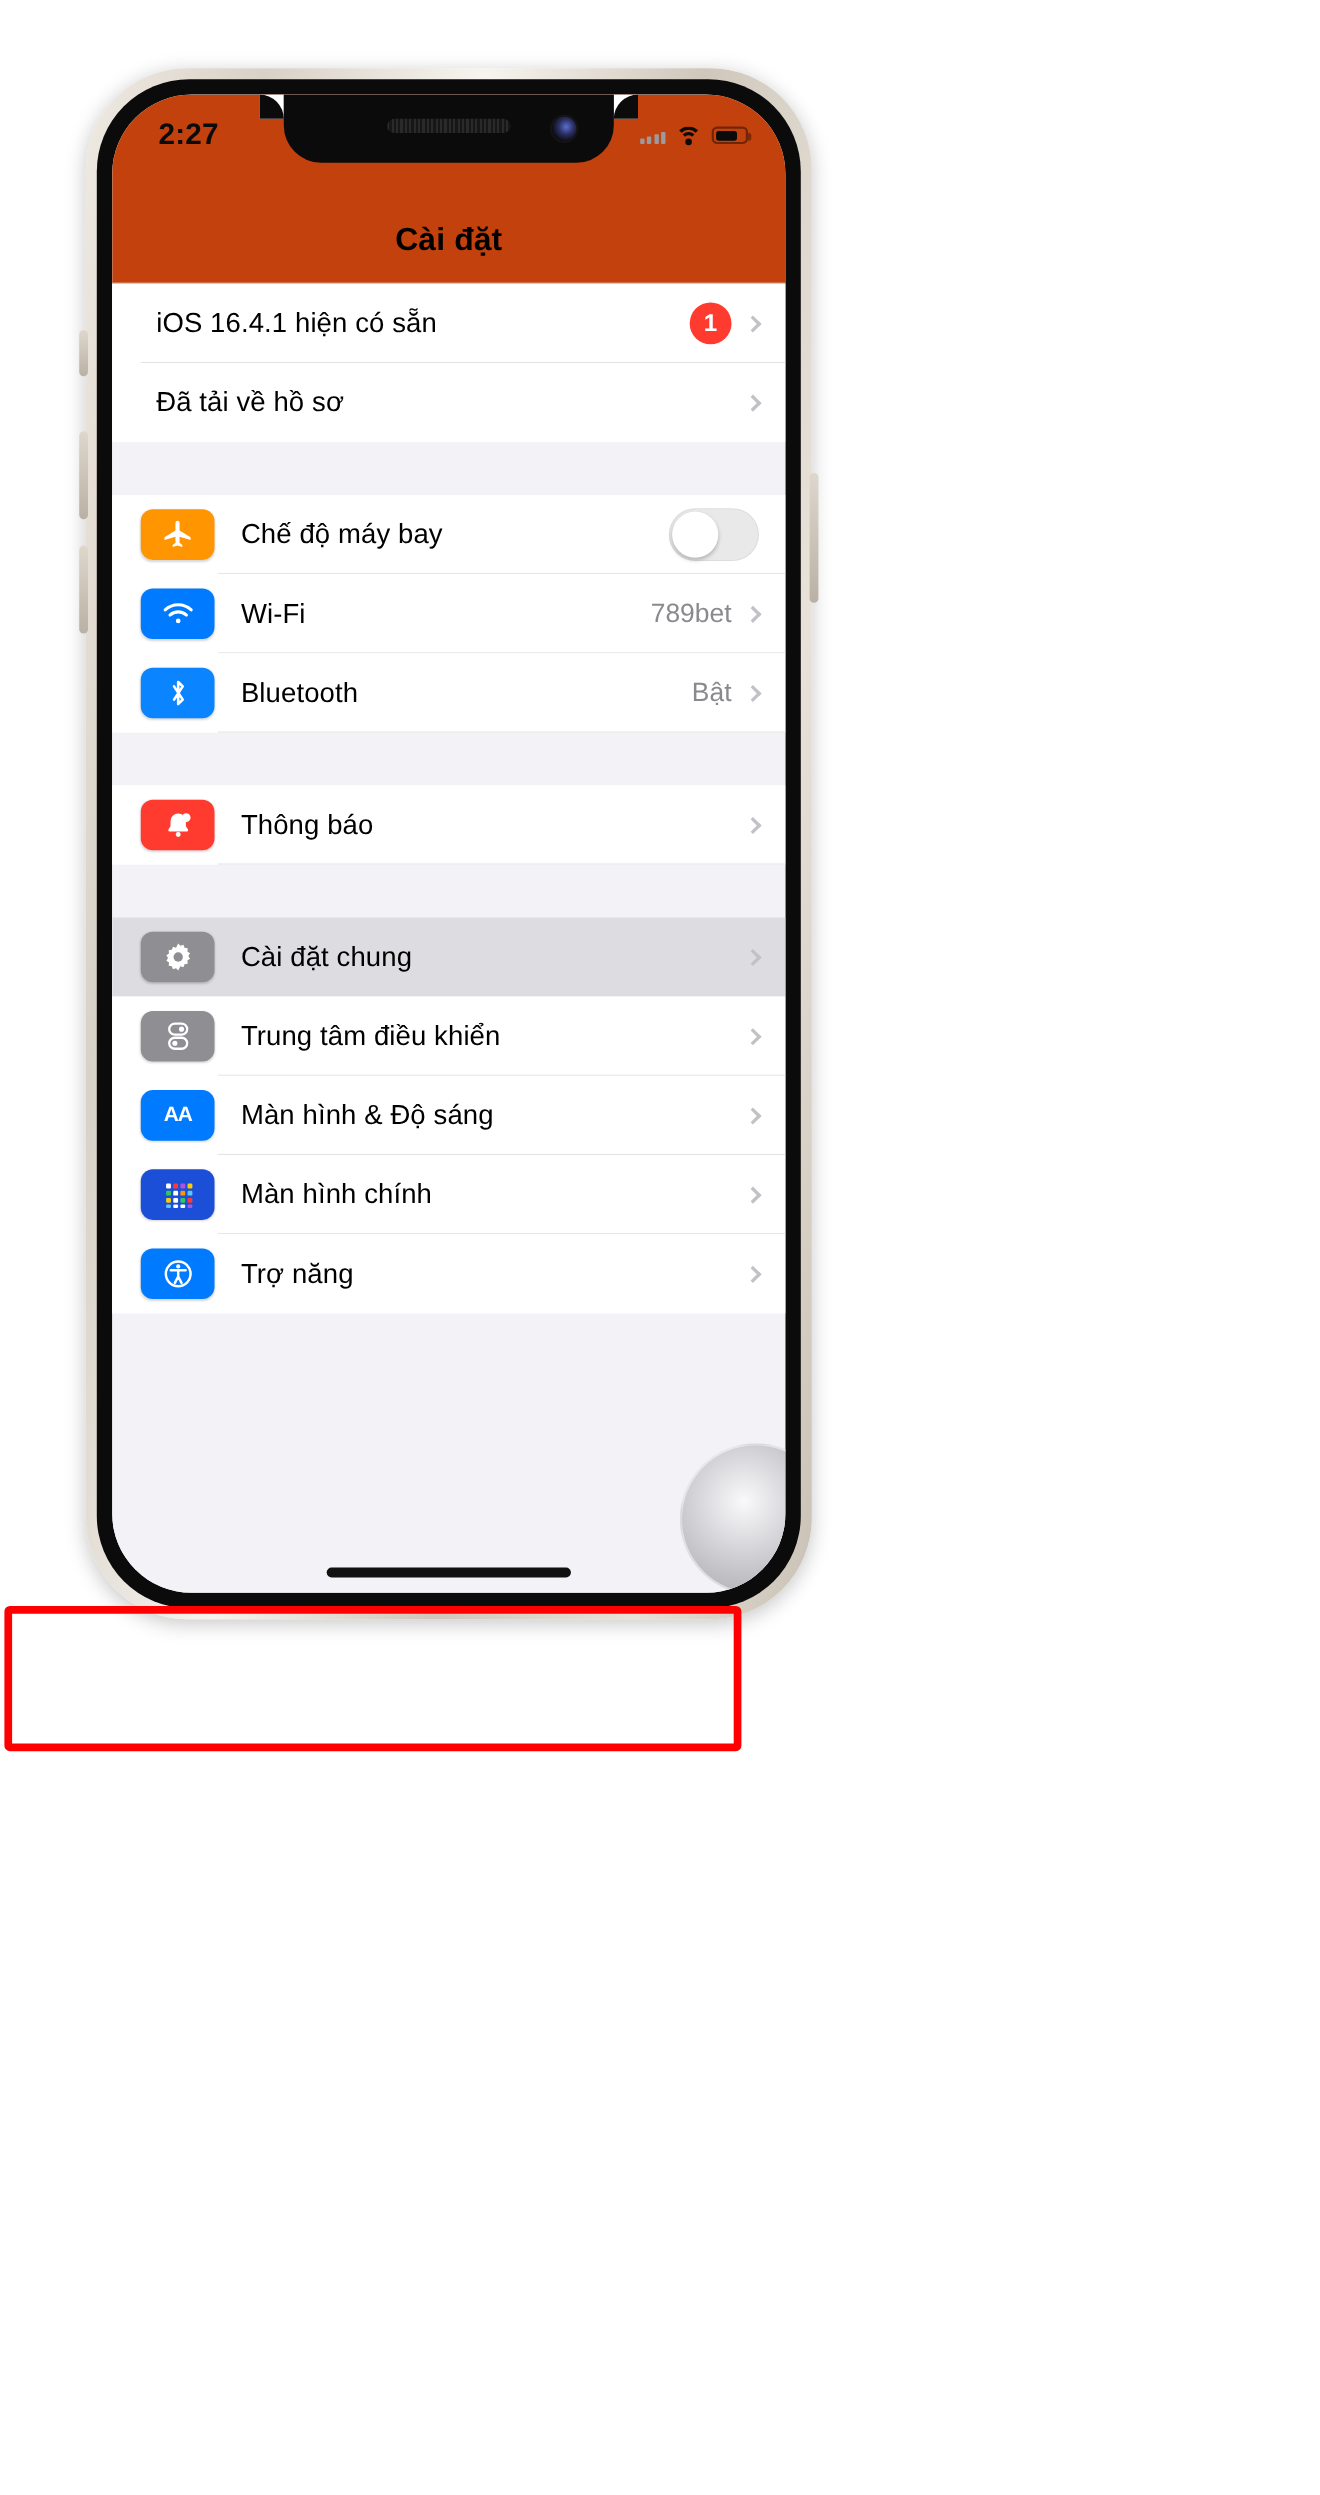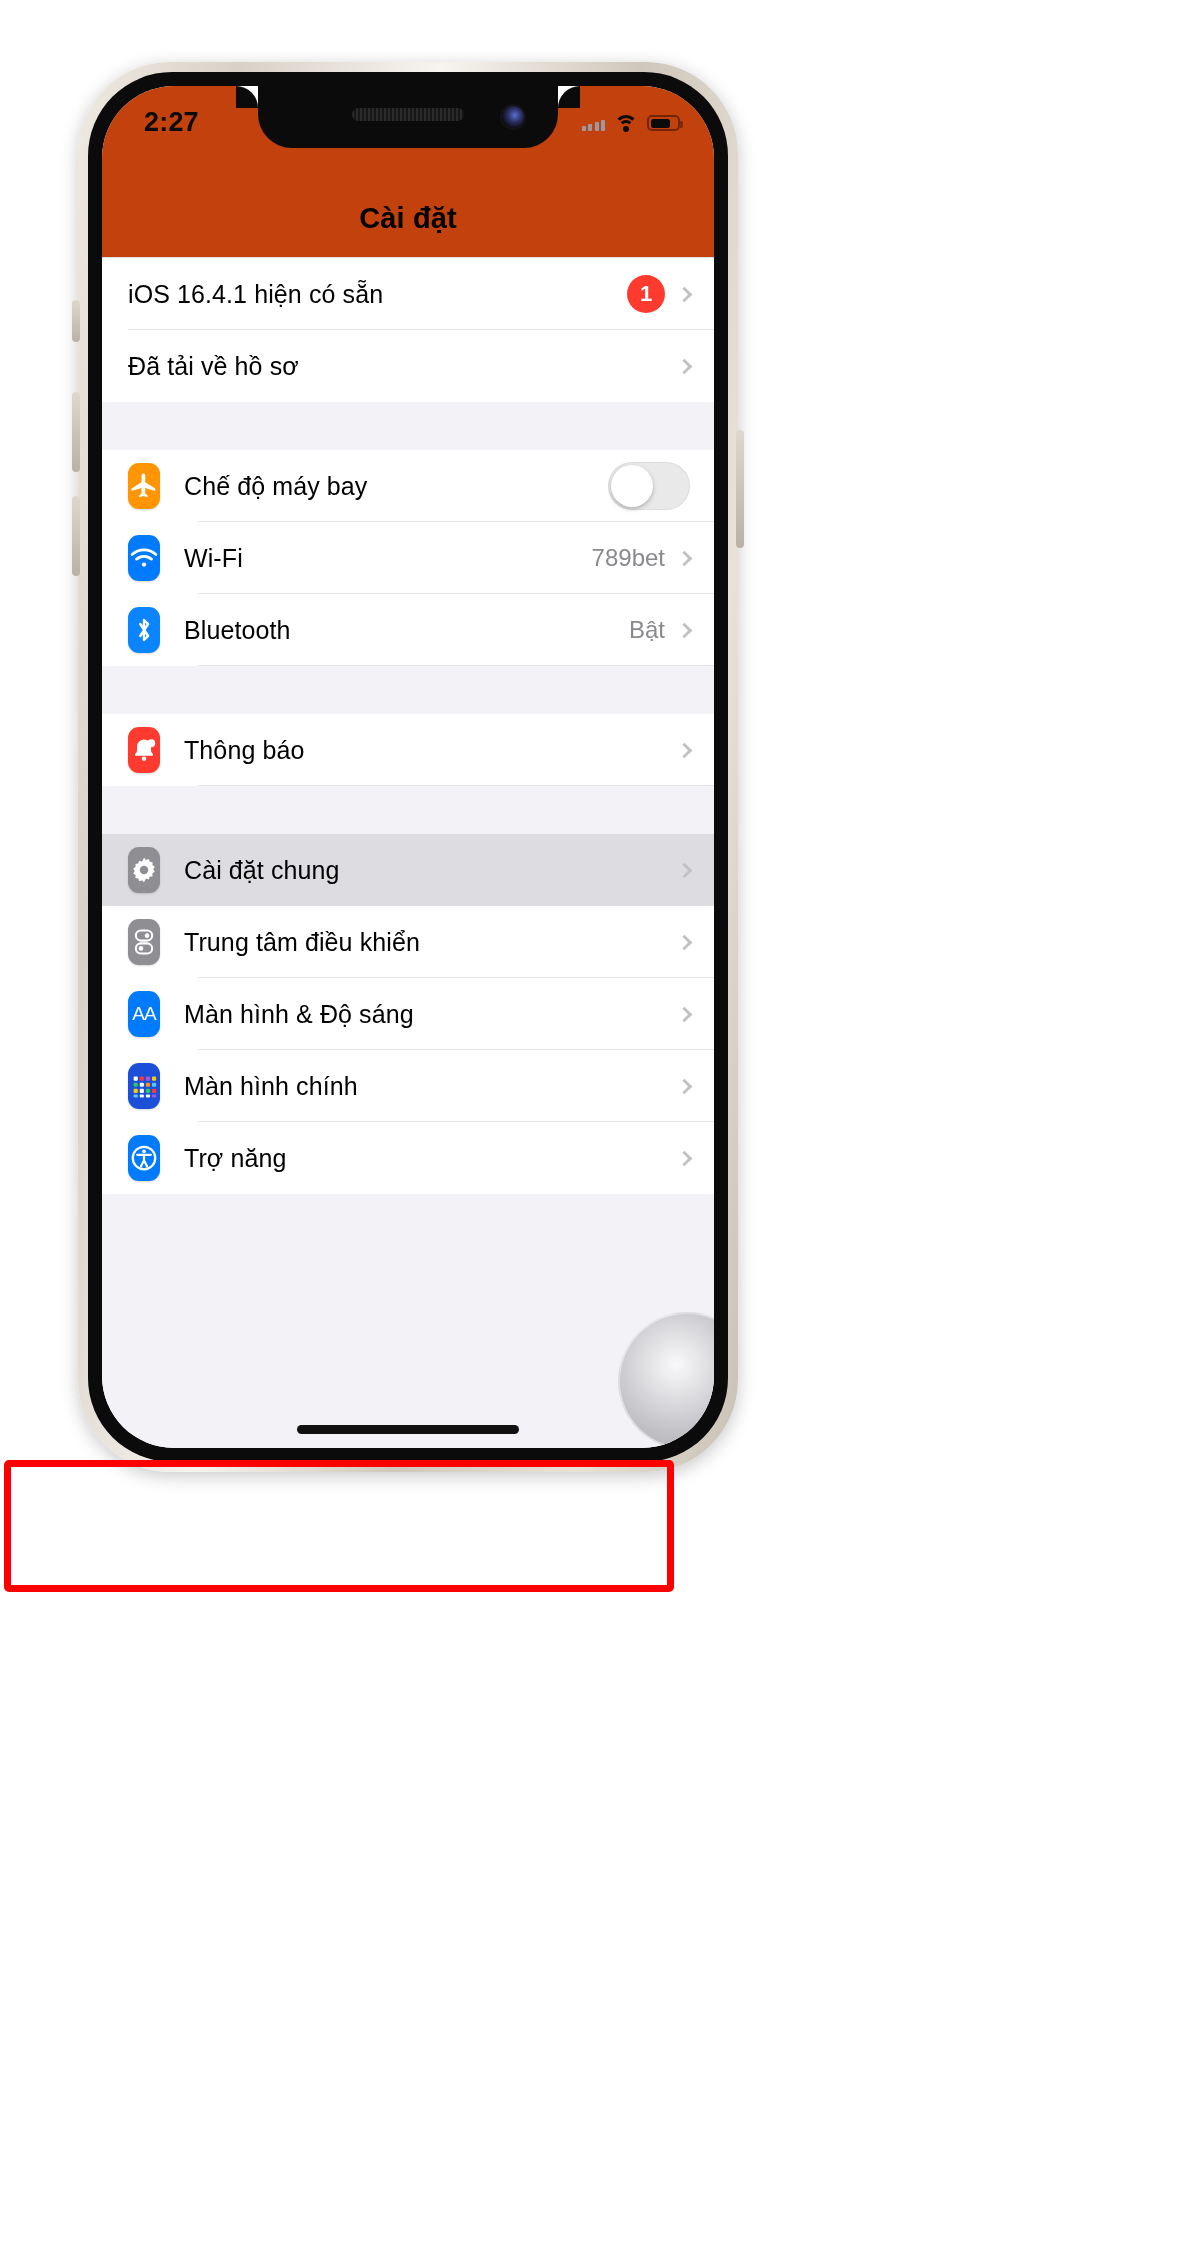--- a/index.html
+++ b/index.html
@@ -150,7 +150,7 @@
     position:absolute; left:26px; right:0; bottom:0;
     height:1px; background:#e4e4e6;
   }
-  .row.no-icon { padding-left:26px; }
+  .row.no-icon { padding-left:40px; }
   .row.no-icon .sep { left:26px; }
   .row.with-icon .sep { left:96px; }
 

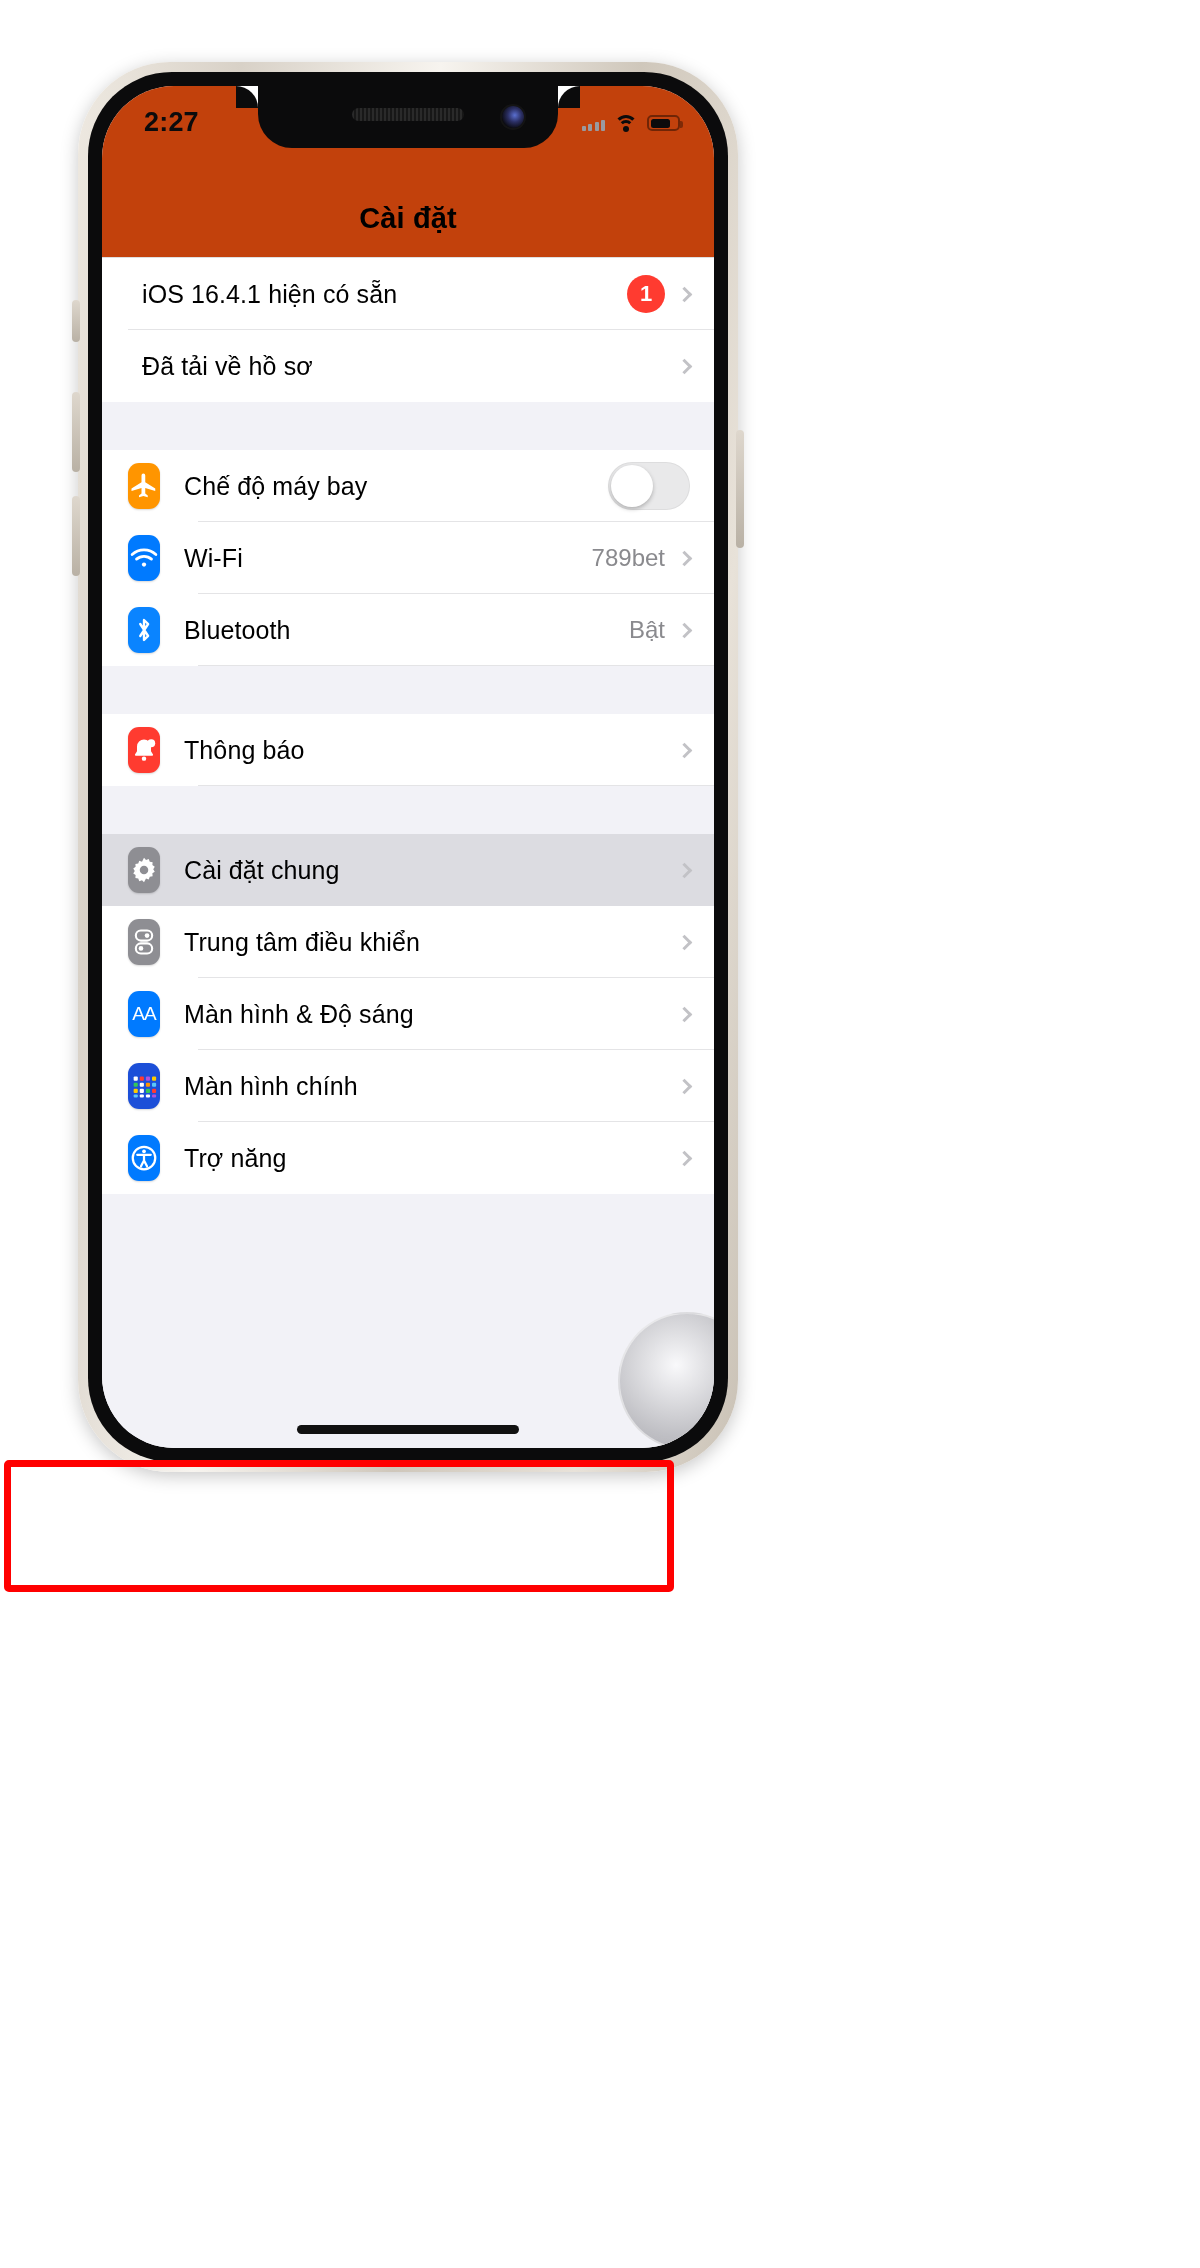--- a/index.html
+++ b/index.html
@@ -187,10 +187,10 @@
 
   
   .app-ic {
-    width:32px; height:46px; border-radius:11px; margin-right:24px;
+    width:67px; height:46px; border-radius:11px; margin-right:24px;
     flex:none; position:relative;
     display:flex; align-items:center; justify-content:center;
-    color:#fff; font-size:22px; font-weight:400;
+    color:#fff; font-size:22px; font-weight:700;
     box-shadow:0 1px 2px rgba(0,0,0,.16);
   }
   .app-ic svg { display:block; }

